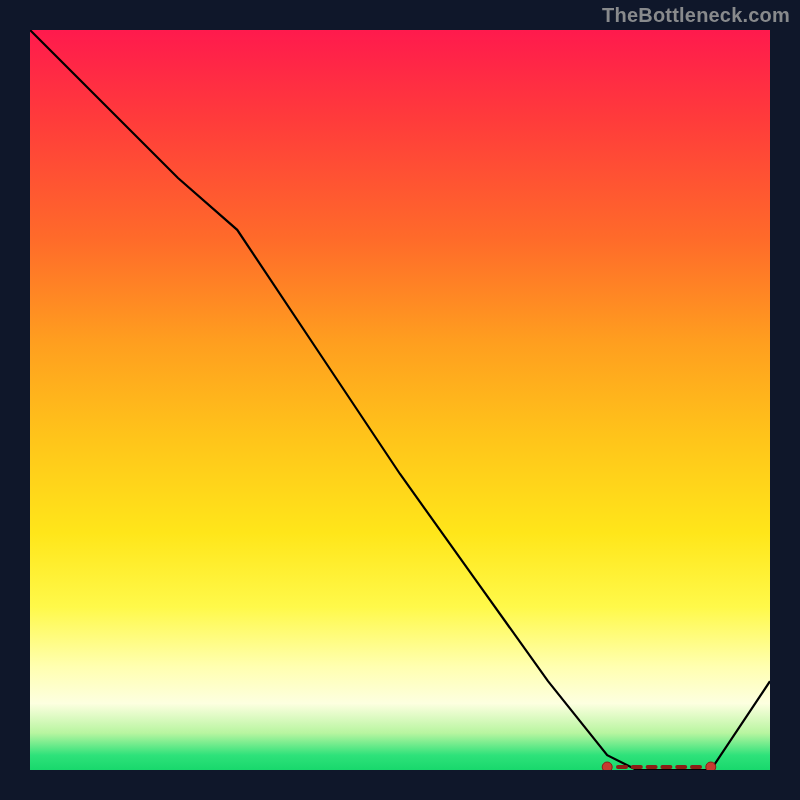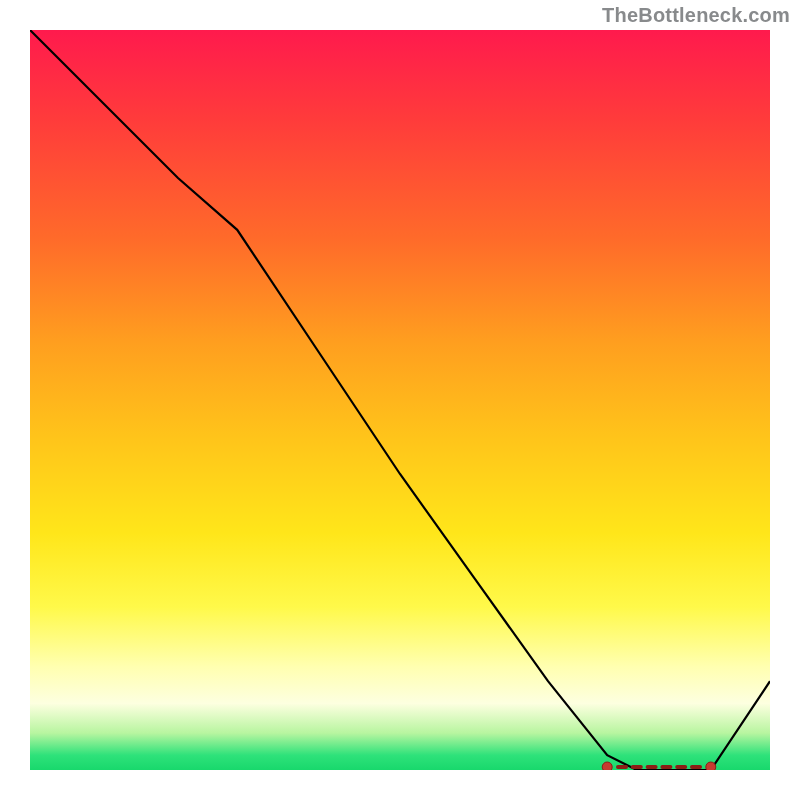--- a/index.html
+++ b/index.html
@@ -14,7 +14,7 @@
     position: relative;
     width: 800px;
     height: 800px;
-    background: #ffffff;
+    background: #0f172a;
   }
   .attribution {
     position: absolute;

